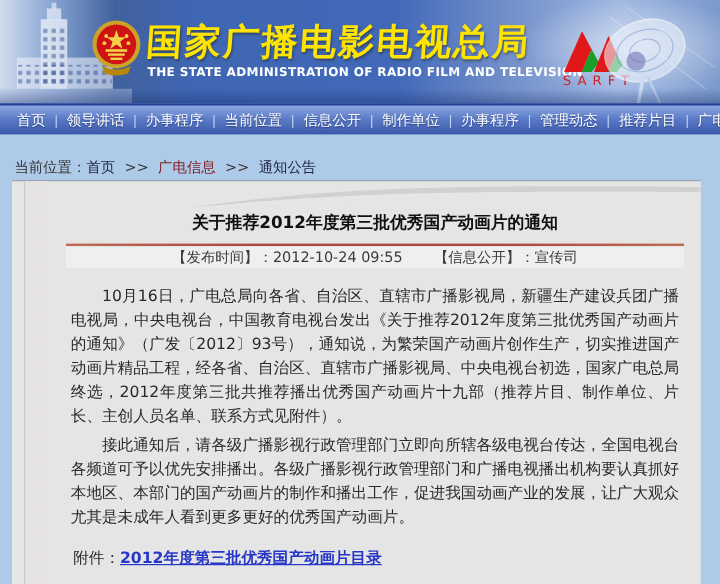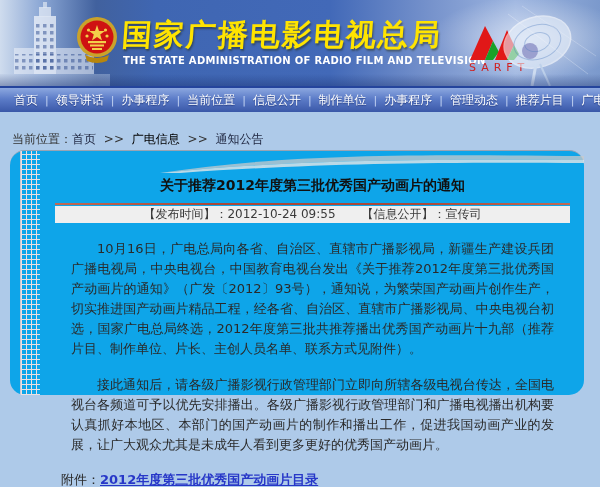--- a/index.html
+++ b/index.html
@@ -53,7 +53,7 @@
   .crumb{
     position:absolute;left:12px;top:131px;font-size:12px;color:#333333;white-space:nowrap;
   }
-  .crumb .c-link{color:#000000;cursor:pointer;}
+  .crumb .c-link{color:#7f1d1d;cursor:pointer;}
   .crumb .c-page{color:#222a44;}
   .crumb .c-sep{color:#333;margin:0 4px;}
   

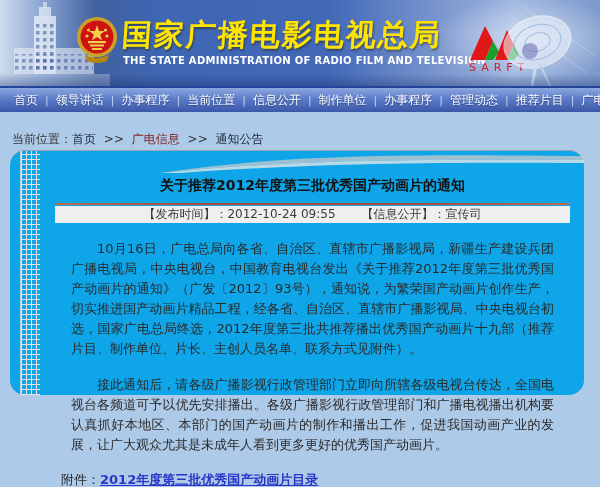--- a/index.html
+++ b/index.html
@@ -58,8 +58,8 @@
   .crumb .c-sep{color:#333;margin:0 4px;}
   
   .box{
-    position:absolute;left:10px;top:150px;width:574px;height:245px;
-    background:#0ea5e9;border-top:1px solid #98a4b4;box-sizing:border-box;border-radius:15px;
+    position:absolute;left:10px;top:150px;width:574px;height:337px;
+    background:#e5e5e5;border-top:1px solid #98a4b4;box-sizing:border-box;
   }
   .gridstrip{
     position:absolute;left:10px;top:0;bottom:0;width:19px;

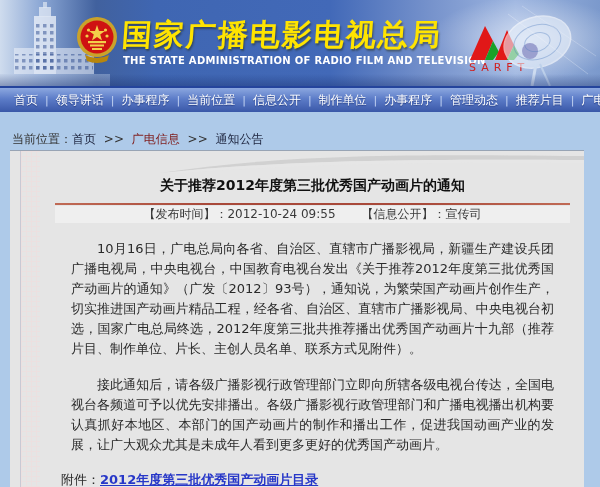--- a/index.html
+++ b/index.html
@@ -82,7 +82,7 @@
   .metabar .m-gap{display:inline-block;width:26px;}
   .paras{margin-top:15px;}
   .paras p{
-    margin:16px;font-size:13px;line-height:20px;color:#2a2a2a;
+    margin:4px;font-size:13px;line-height:20px;color:#2a2a2a;
     text-indent:2em;text-align:justify;
   }
   .attach{

